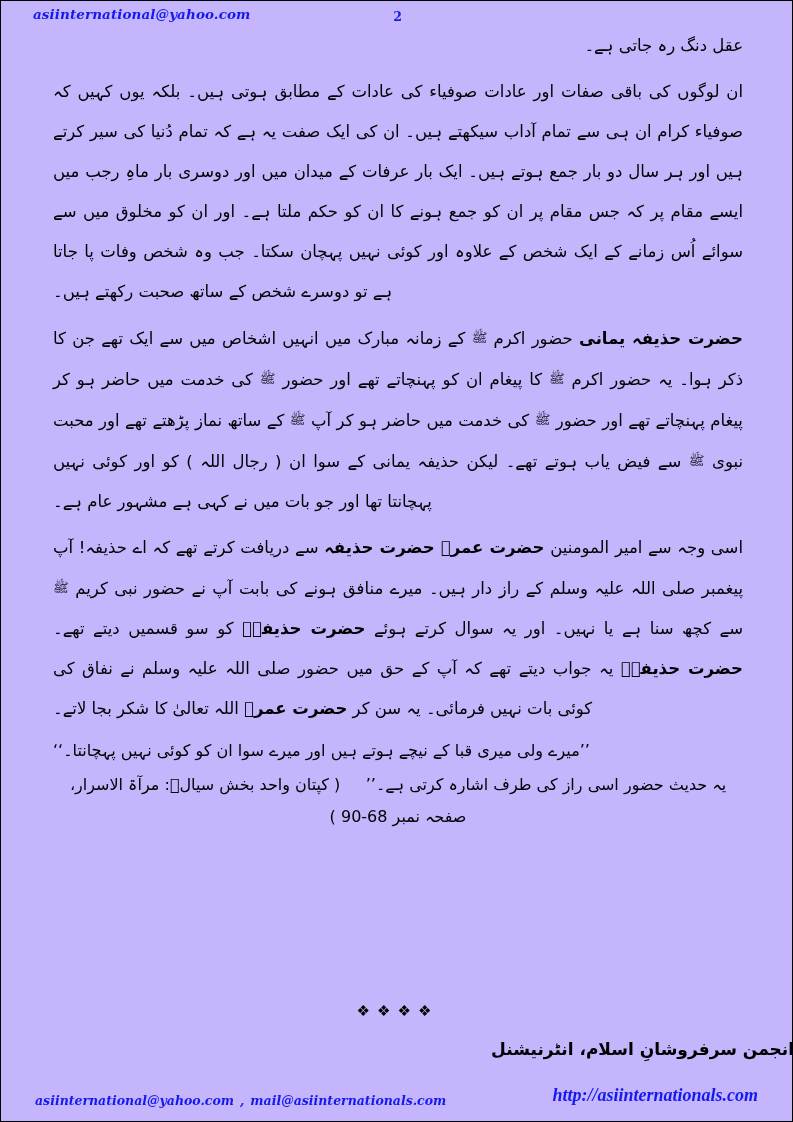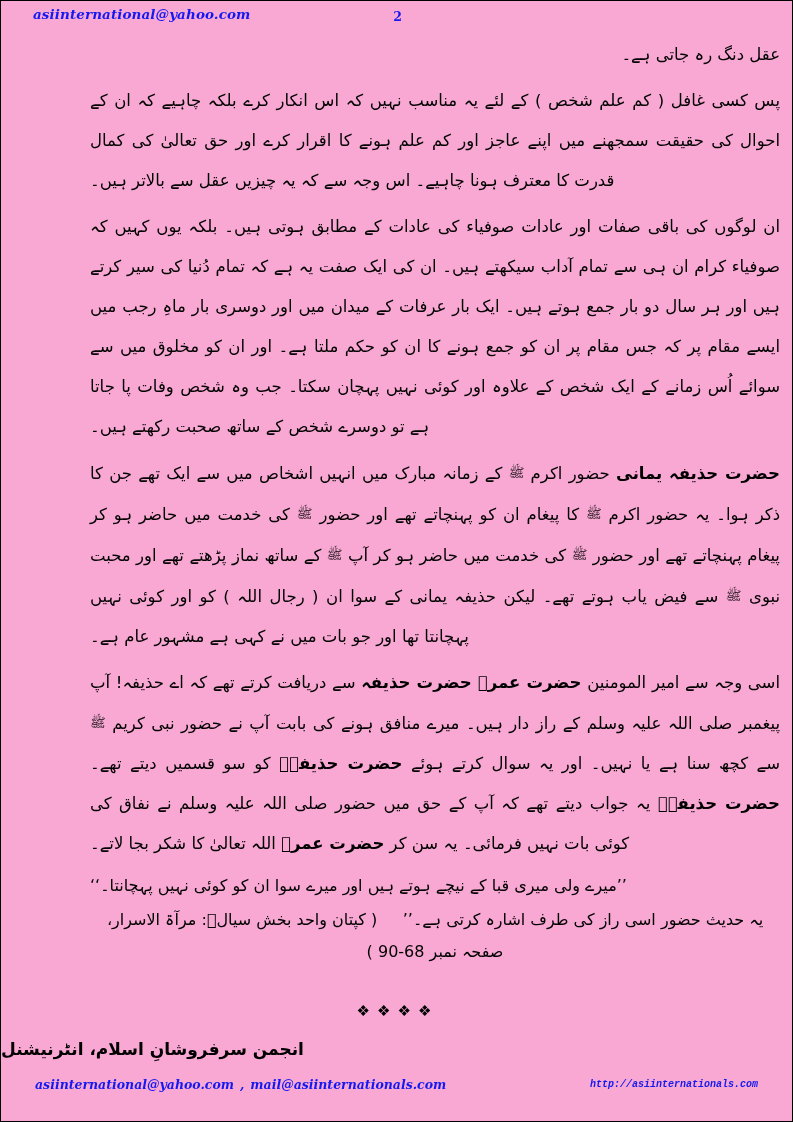--- a/index.html
+++ b/index.html
@@ -20,7 +20,7 @@
     inset: 0;
     width: 793px;
     height: 1122px;
-    background: #f9a8d4;
+    background: #c4b5fd;
     box-sizing: border-box;
     border: 1px solid #000000;
   }

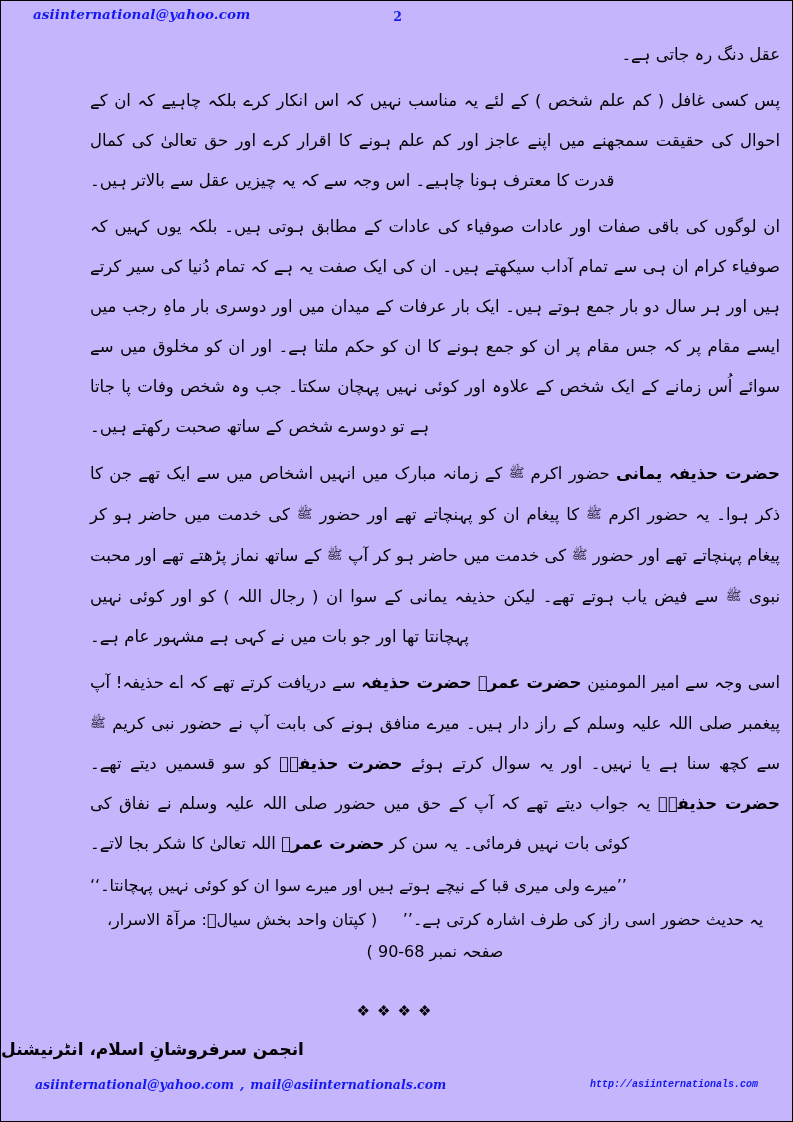--- a/index.html
+++ b/index.html
@@ -60,11 +60,10 @@
   
   .body-area {
     position: absolute;
-    top: 34px;
+    top: 25px;
     left: 52px;
     width: 690px;
     height: 960px;
-    margin-left: 37px;
   }
 
   .urdu {

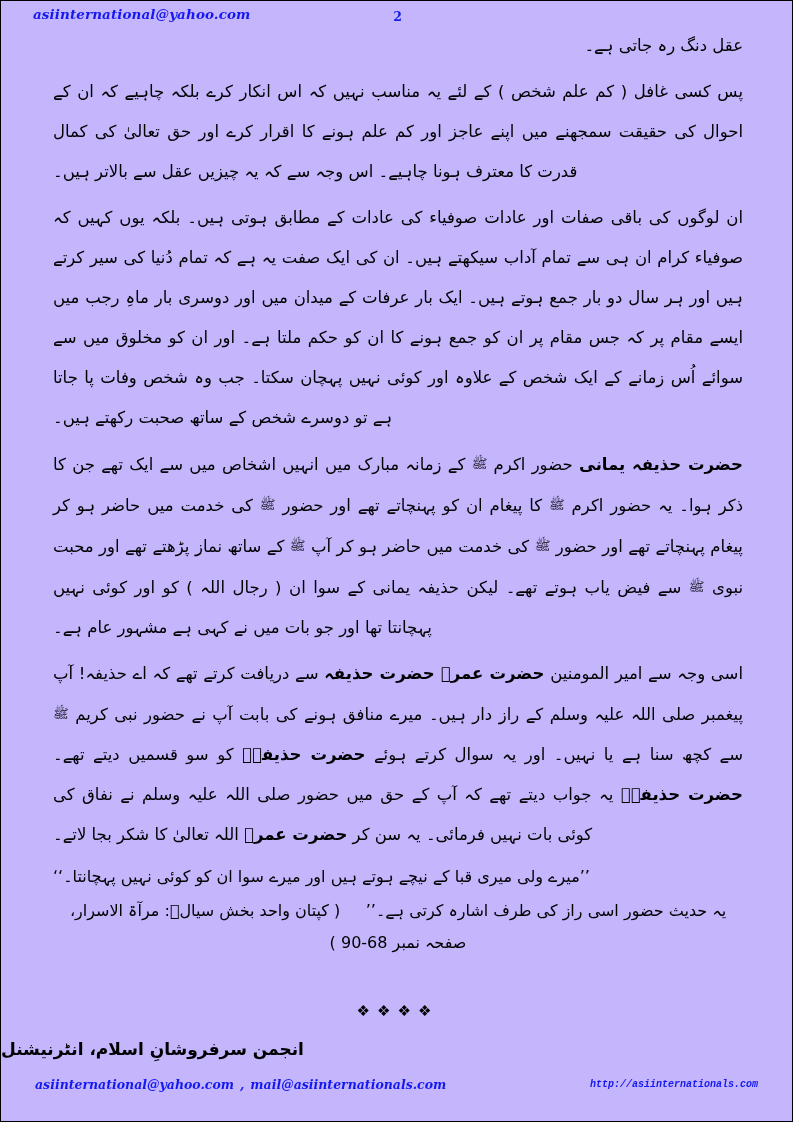--- a/index.html
+++ b/index.html
@@ -216,7 +216,6 @@
 
     <p class="para urdu first-line-only">عقل دنگ رہ جاتی ہے۔</p>
 
-    <p class="para urdu">پس کسی غافل ( کم علم شخص ) کے لئے یہ مناسب نہیں کہ اس انکار کرے بلکہ چاہیے کہ ان کے احوال کی حقیقت سمجھنے میں اپنے عاجز اور کم علم ہونے کا اقرار کرے اور حق تعالیٰ کی کمال قدرت کا معترف ہونا چاہیے۔ اس وجہ سے کہ یہ چیزیں عقل سے بالاتر ہیں۔</p>
 
     <p class="para urdu">ان لوگوں کی باقی صفات اور عادات صوفیاء کی عادات کے مطابق ہوتی ہیں۔ بلکہ یوں کہیں کہ صوفیاء کرام ان ہی سے تمام آداب سیکھتے ہیں۔ ان کی ایک صفت یہ ہے کہ تمام دُنیا کی سیر کرتے ہیں اور ہر سال دو بار جمع ہوتے ہیں۔ ایک بار عرفات کے میدان میں اور دوسری بار ماہِ رجب میں ایسے مقام پر کہ جس مقام پر ان کو جمع ہونے کا ان کو حکم ملتا ہے۔ اور ان کو مخلوق میں سے سوائے اُس زمانے کے ایک شخص کے علاوہ اور کوئی نہیں پہچان سکتا۔ جب وہ شخص وفات پا جاتا ہے تو دوسرے شخص کے ساتھ صحبت رکھتے ہیں۔</p>
 

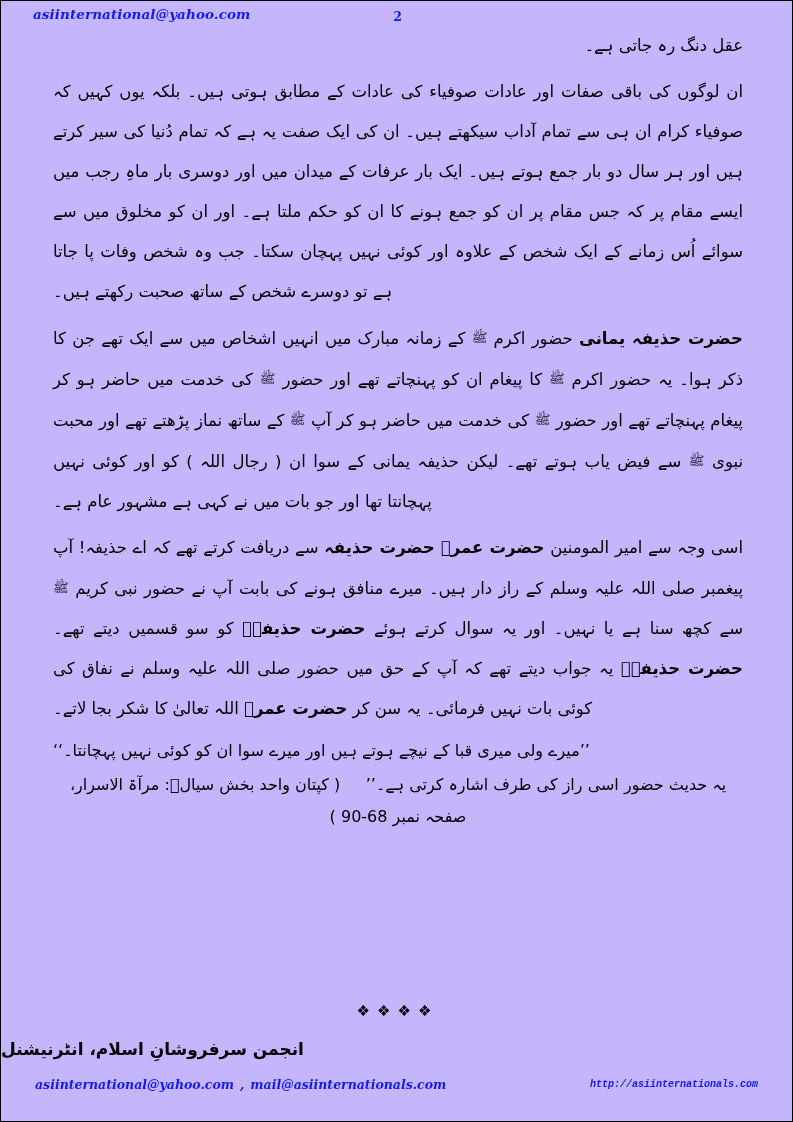--- a/index.html
+++ b/index.html
@@ -161,7 +161,7 @@
     left: 0;
     top: 1038px;
     width: 793px;
-    text-align: left;
+    text-align: right;
     direction: rtl;
     font-family: "DejaVu Sans", sans-serif;
     font-weight: bold;

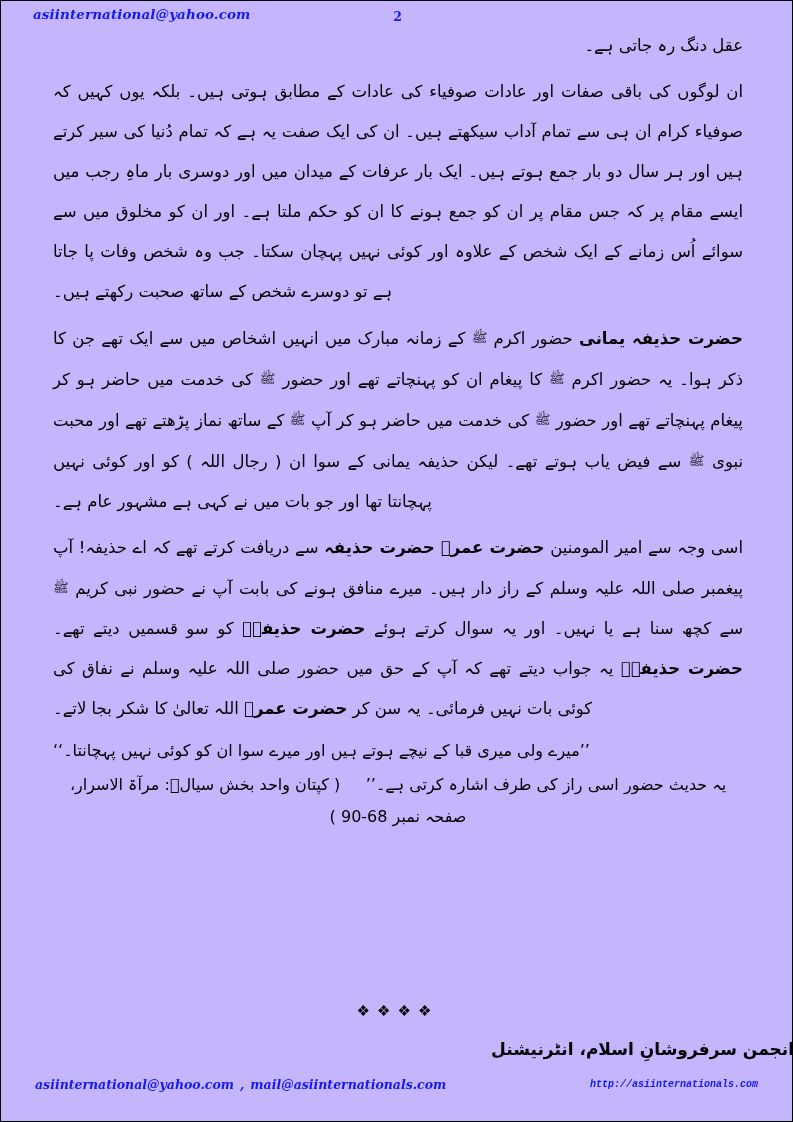--- a/index.html
+++ b/index.html
@@ -178,7 +178,7 @@
   .footer-emails {
     position: absolute;
     left: 34px;
-    top: 0;
+    top: 16px;
     color: #1419f0;
     font-family: "DejaVu Serif", serif;
     font-style: italic;

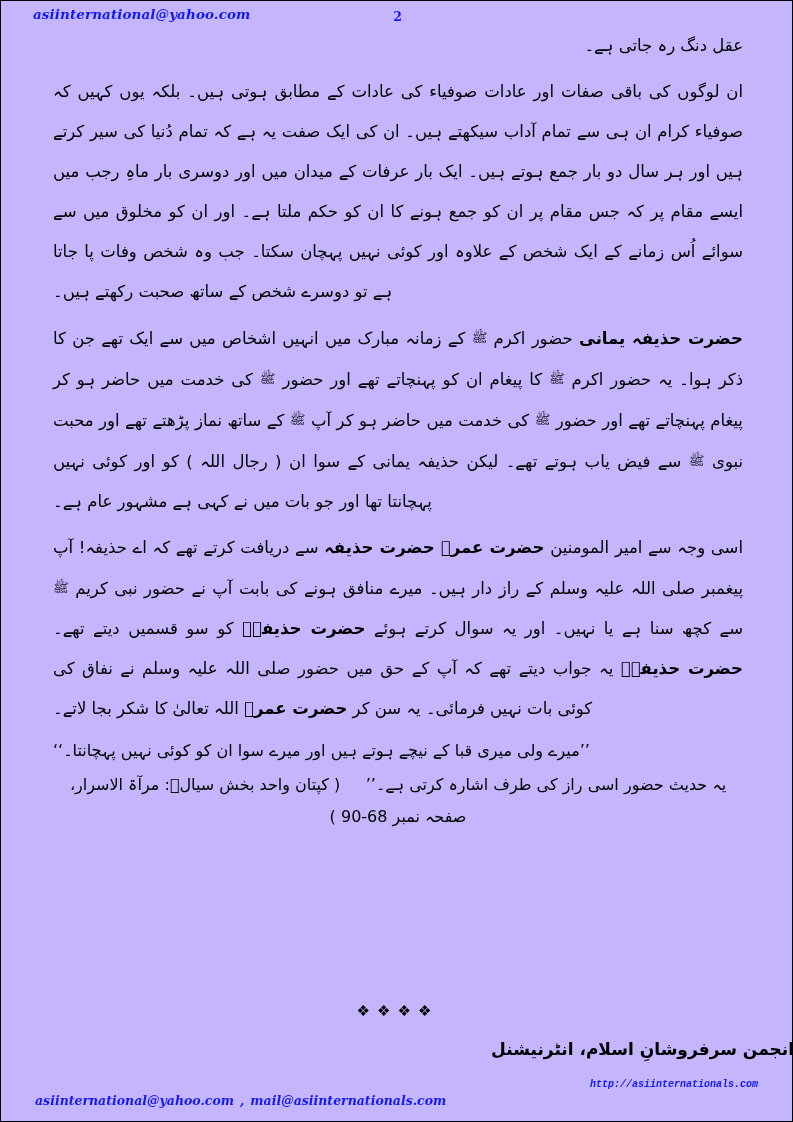--- a/index.html
+++ b/index.html
@@ -193,12 +193,12 @@
   .footer-url {
     position: absolute;
     right: 36px;
-    top: 2px;
-    color: #1419f0;
-    font-family: Liberation Mono, monospace;
+    top: 8px;
+    color: #1419f0;
+    font-family: Liberation Serif, serif;
     font-style: italic;
     font-weight: bold;
-    font-size: 10px;
+    font-size: 18px;
     white-space: nowrap;
   }
 </style>

